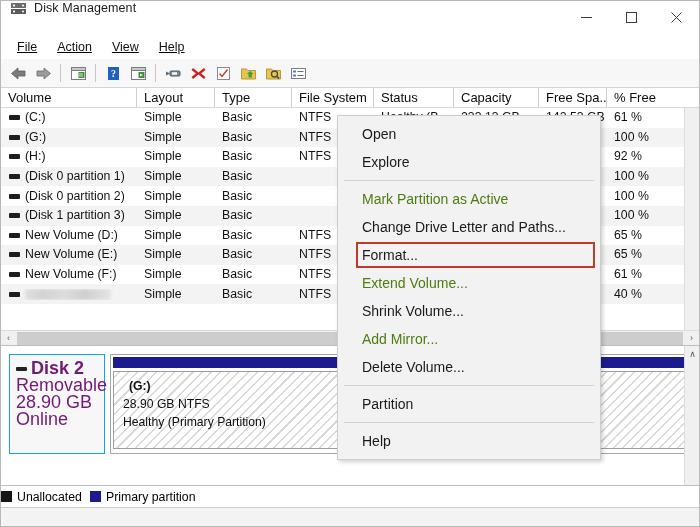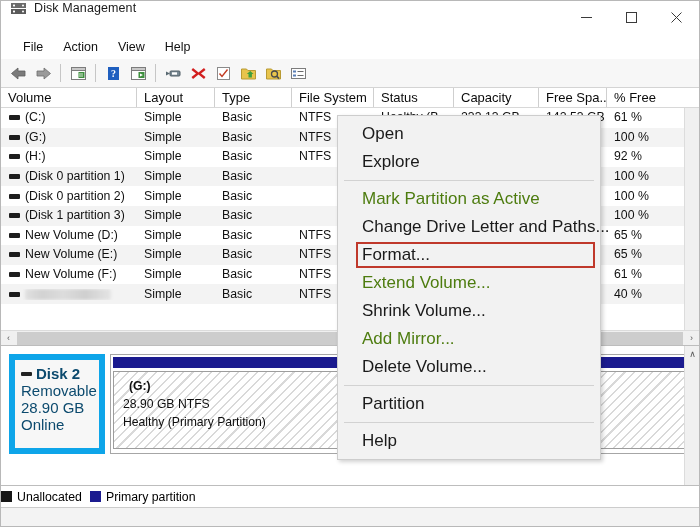--- a/index.html
+++ b/index.html
@@ -54,8 +54,9 @@
   #menubar {
     height: 25px; min-height: 25px;
     display: flex; align-items: center;
-    padding-left: 12px;
-    background: #ffffff;
+    padding-left: 6px;
+    background: #ffffff;
+    text-decoration: underline;
   }
   .menuitem {
     padding: 3px 10px; font-size: 12.5px; color: #111;

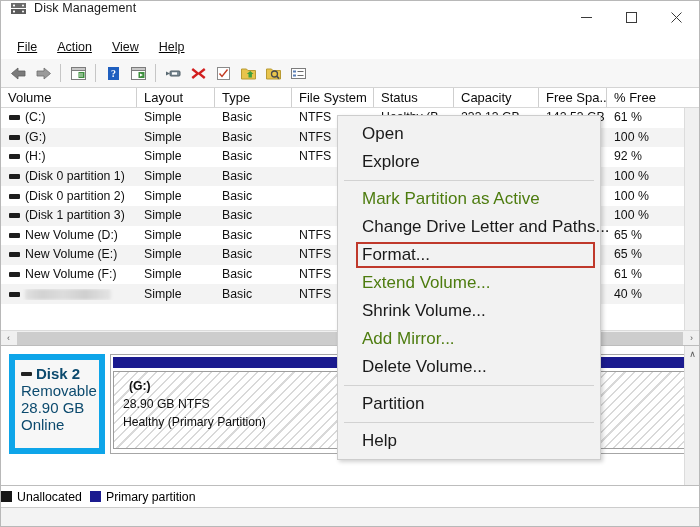--- a/index.html
+++ b/index.html
@@ -248,7 +248,7 @@
   .mi {
     height: 28px; line-height: 28px;
     padding-left: 24px;
-    font-size: 17px; color: #1a1a1a;
+    font-size: 14px; color: #1a1a1a;
     white-space: nowrap;
   }
   .mi.disabled { color: #4d7c0f; }

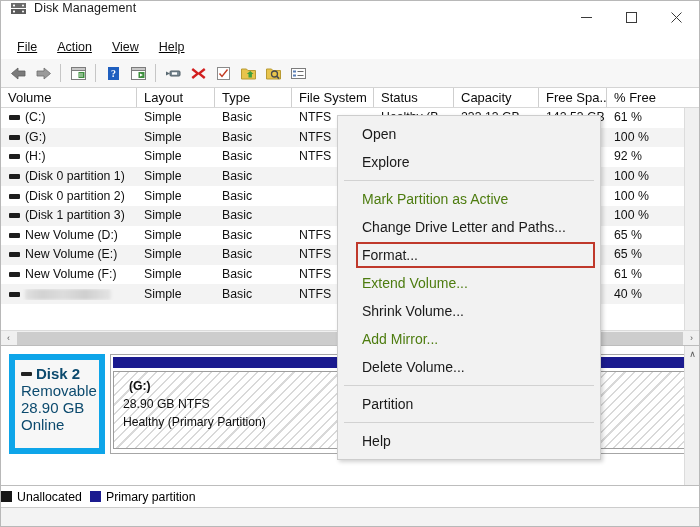--- a/index.html
+++ b/index.html
@@ -171,10 +171,10 @@
   }
   #diskinfo {
     width: 96px;
-    border: 6px solid #0ea5e9;
+    border: 1px solid #0ea5e9;
     background: #f7f7f7;
     padding: 5px 6px;
-    font-size: 15px; line-height: 17px; color: #0c4a6e;
+    font-size: 18px; line-height: 17px; color: #701a75;
   }
   #diskinfo .dname {
     font-weight: bold; display: flex; align-items: center; gap: 4px;

